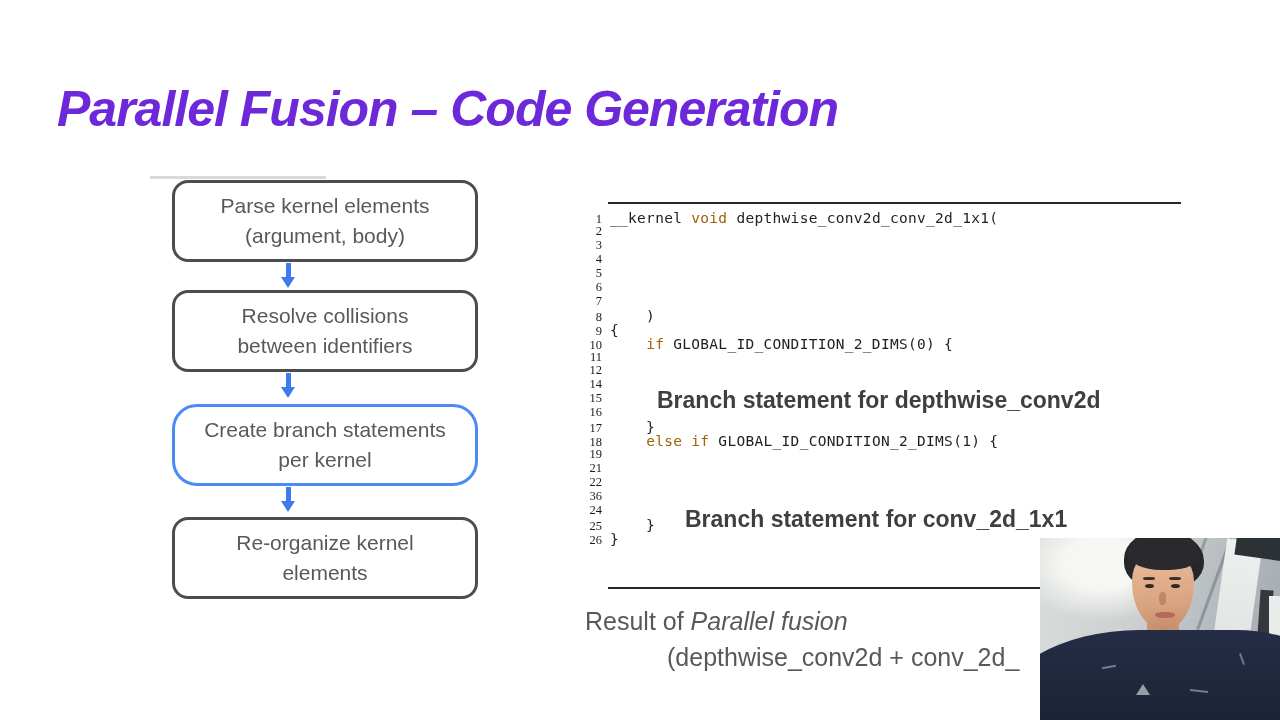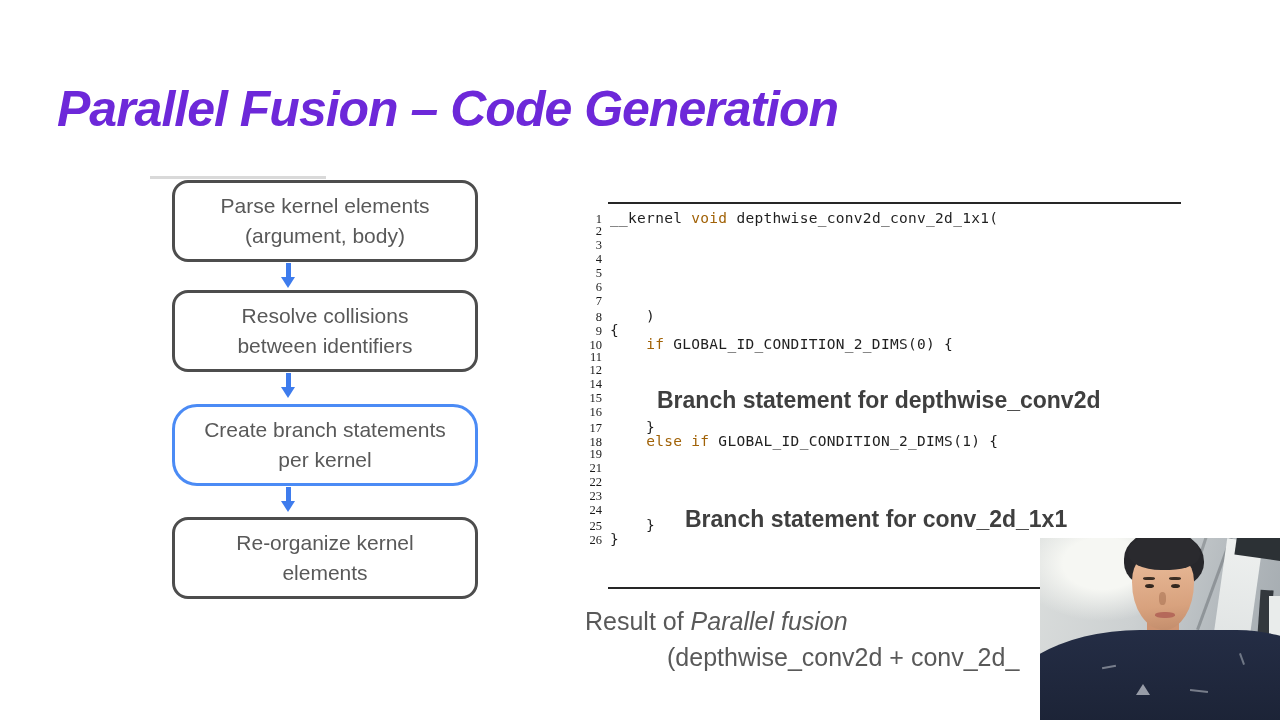--- a/index.html
+++ b/index.html
@@ -207,7 +207,7 @@
           <span class="src"></span>
         </div>
         <div class="code-row">
-          <span class="ln">23</span>
+          <span class="ln">36</span>
           <span class="src"></span>
         </div>
         <div class="code-row">

